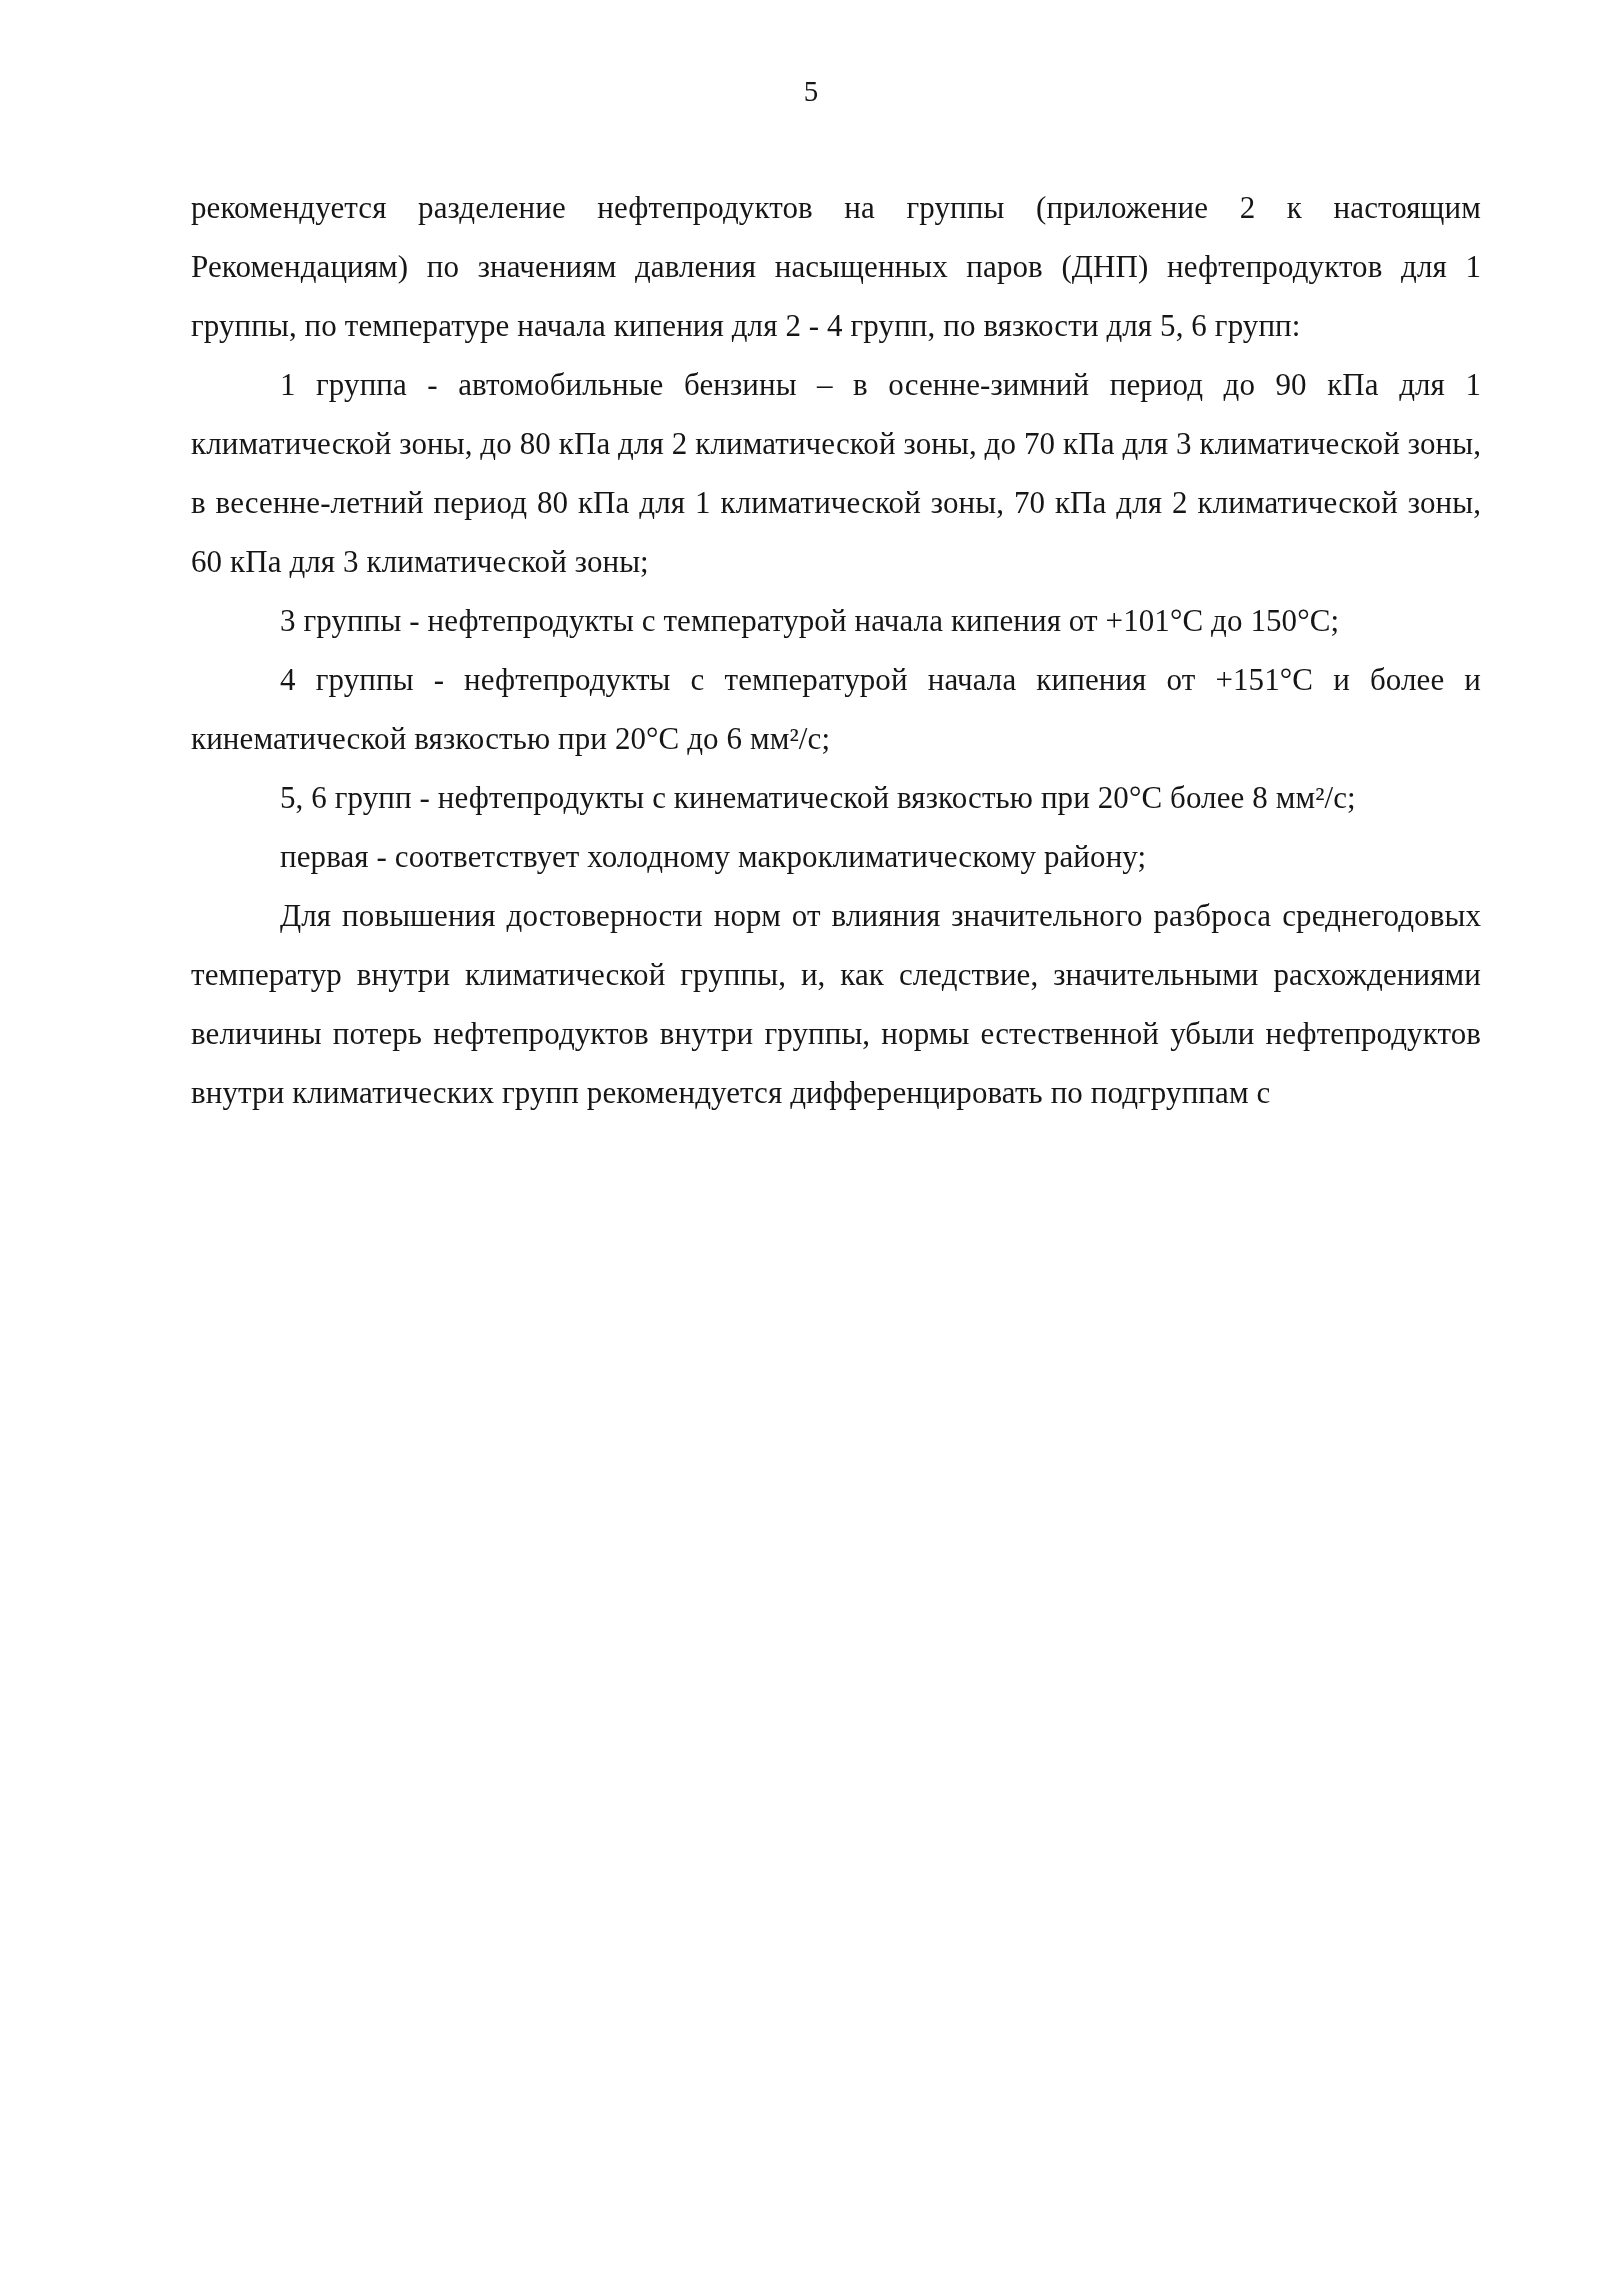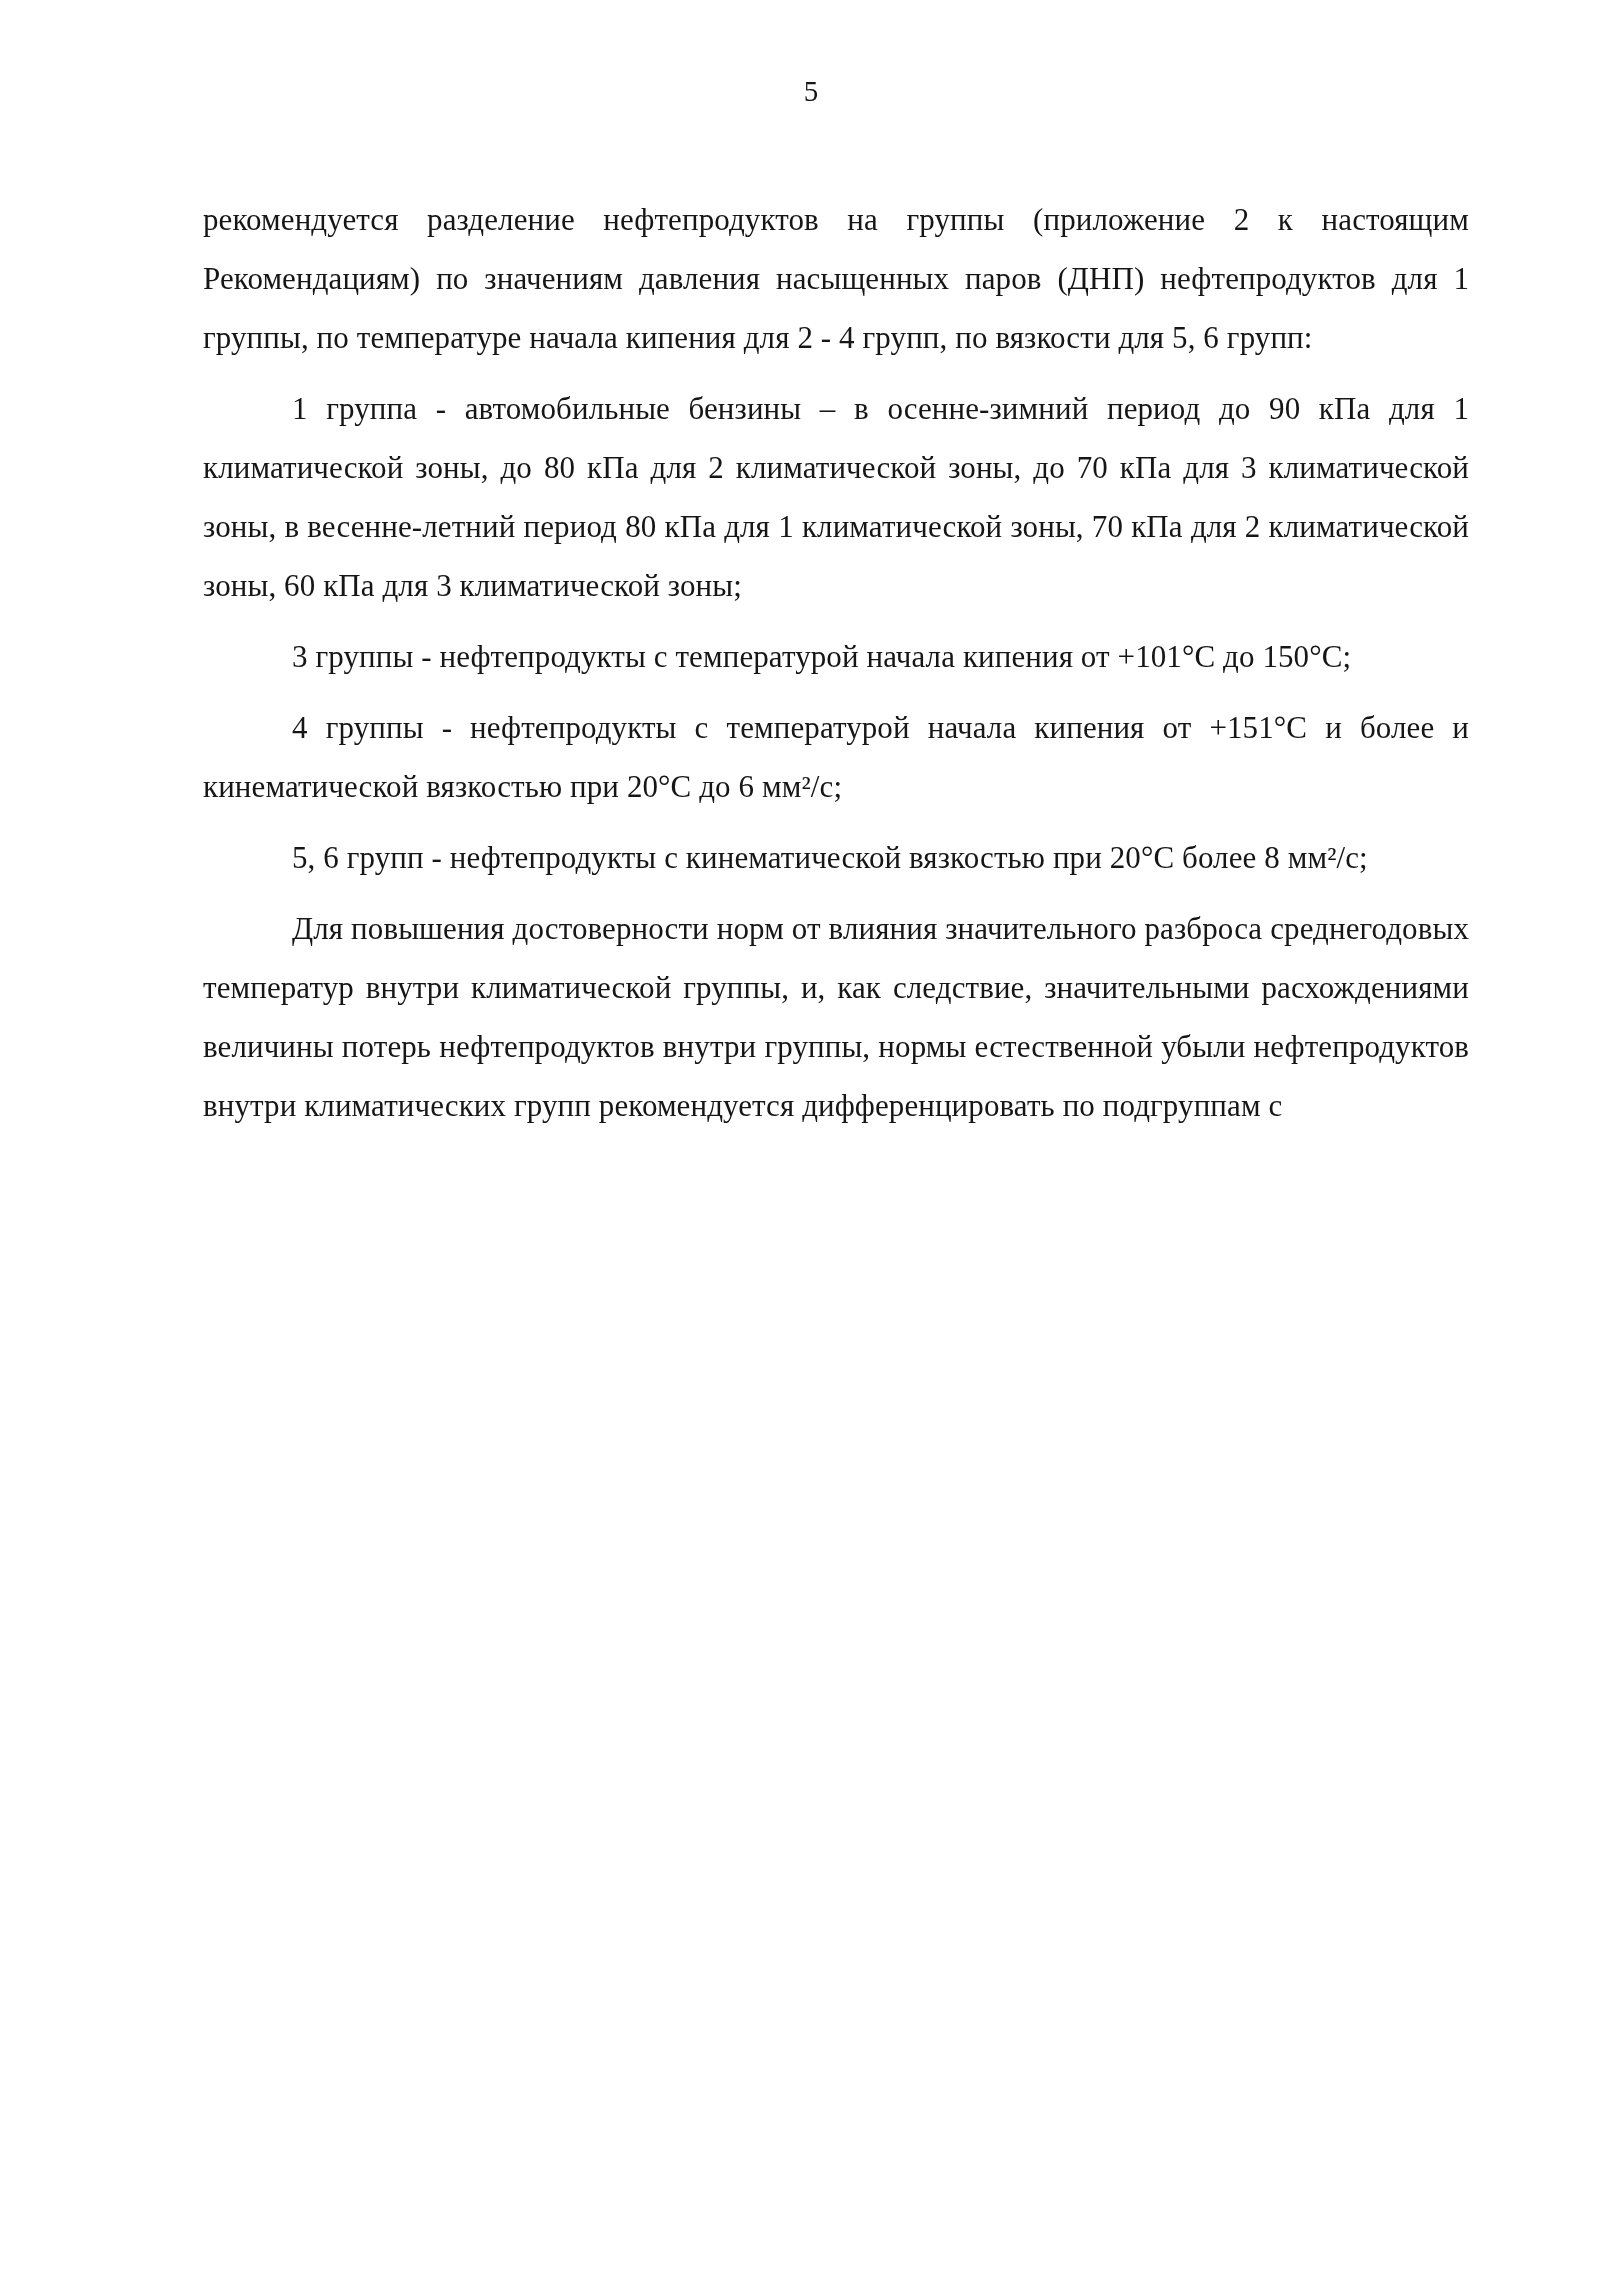--- a/index.html
+++ b/index.html
@@ -37,7 +37,7 @@
     letter-spacing: 0.1px;
   }
   .para {
-    margin: 12px;
+    margin: 0;
     padding: 0;
   }
   .para.indent {

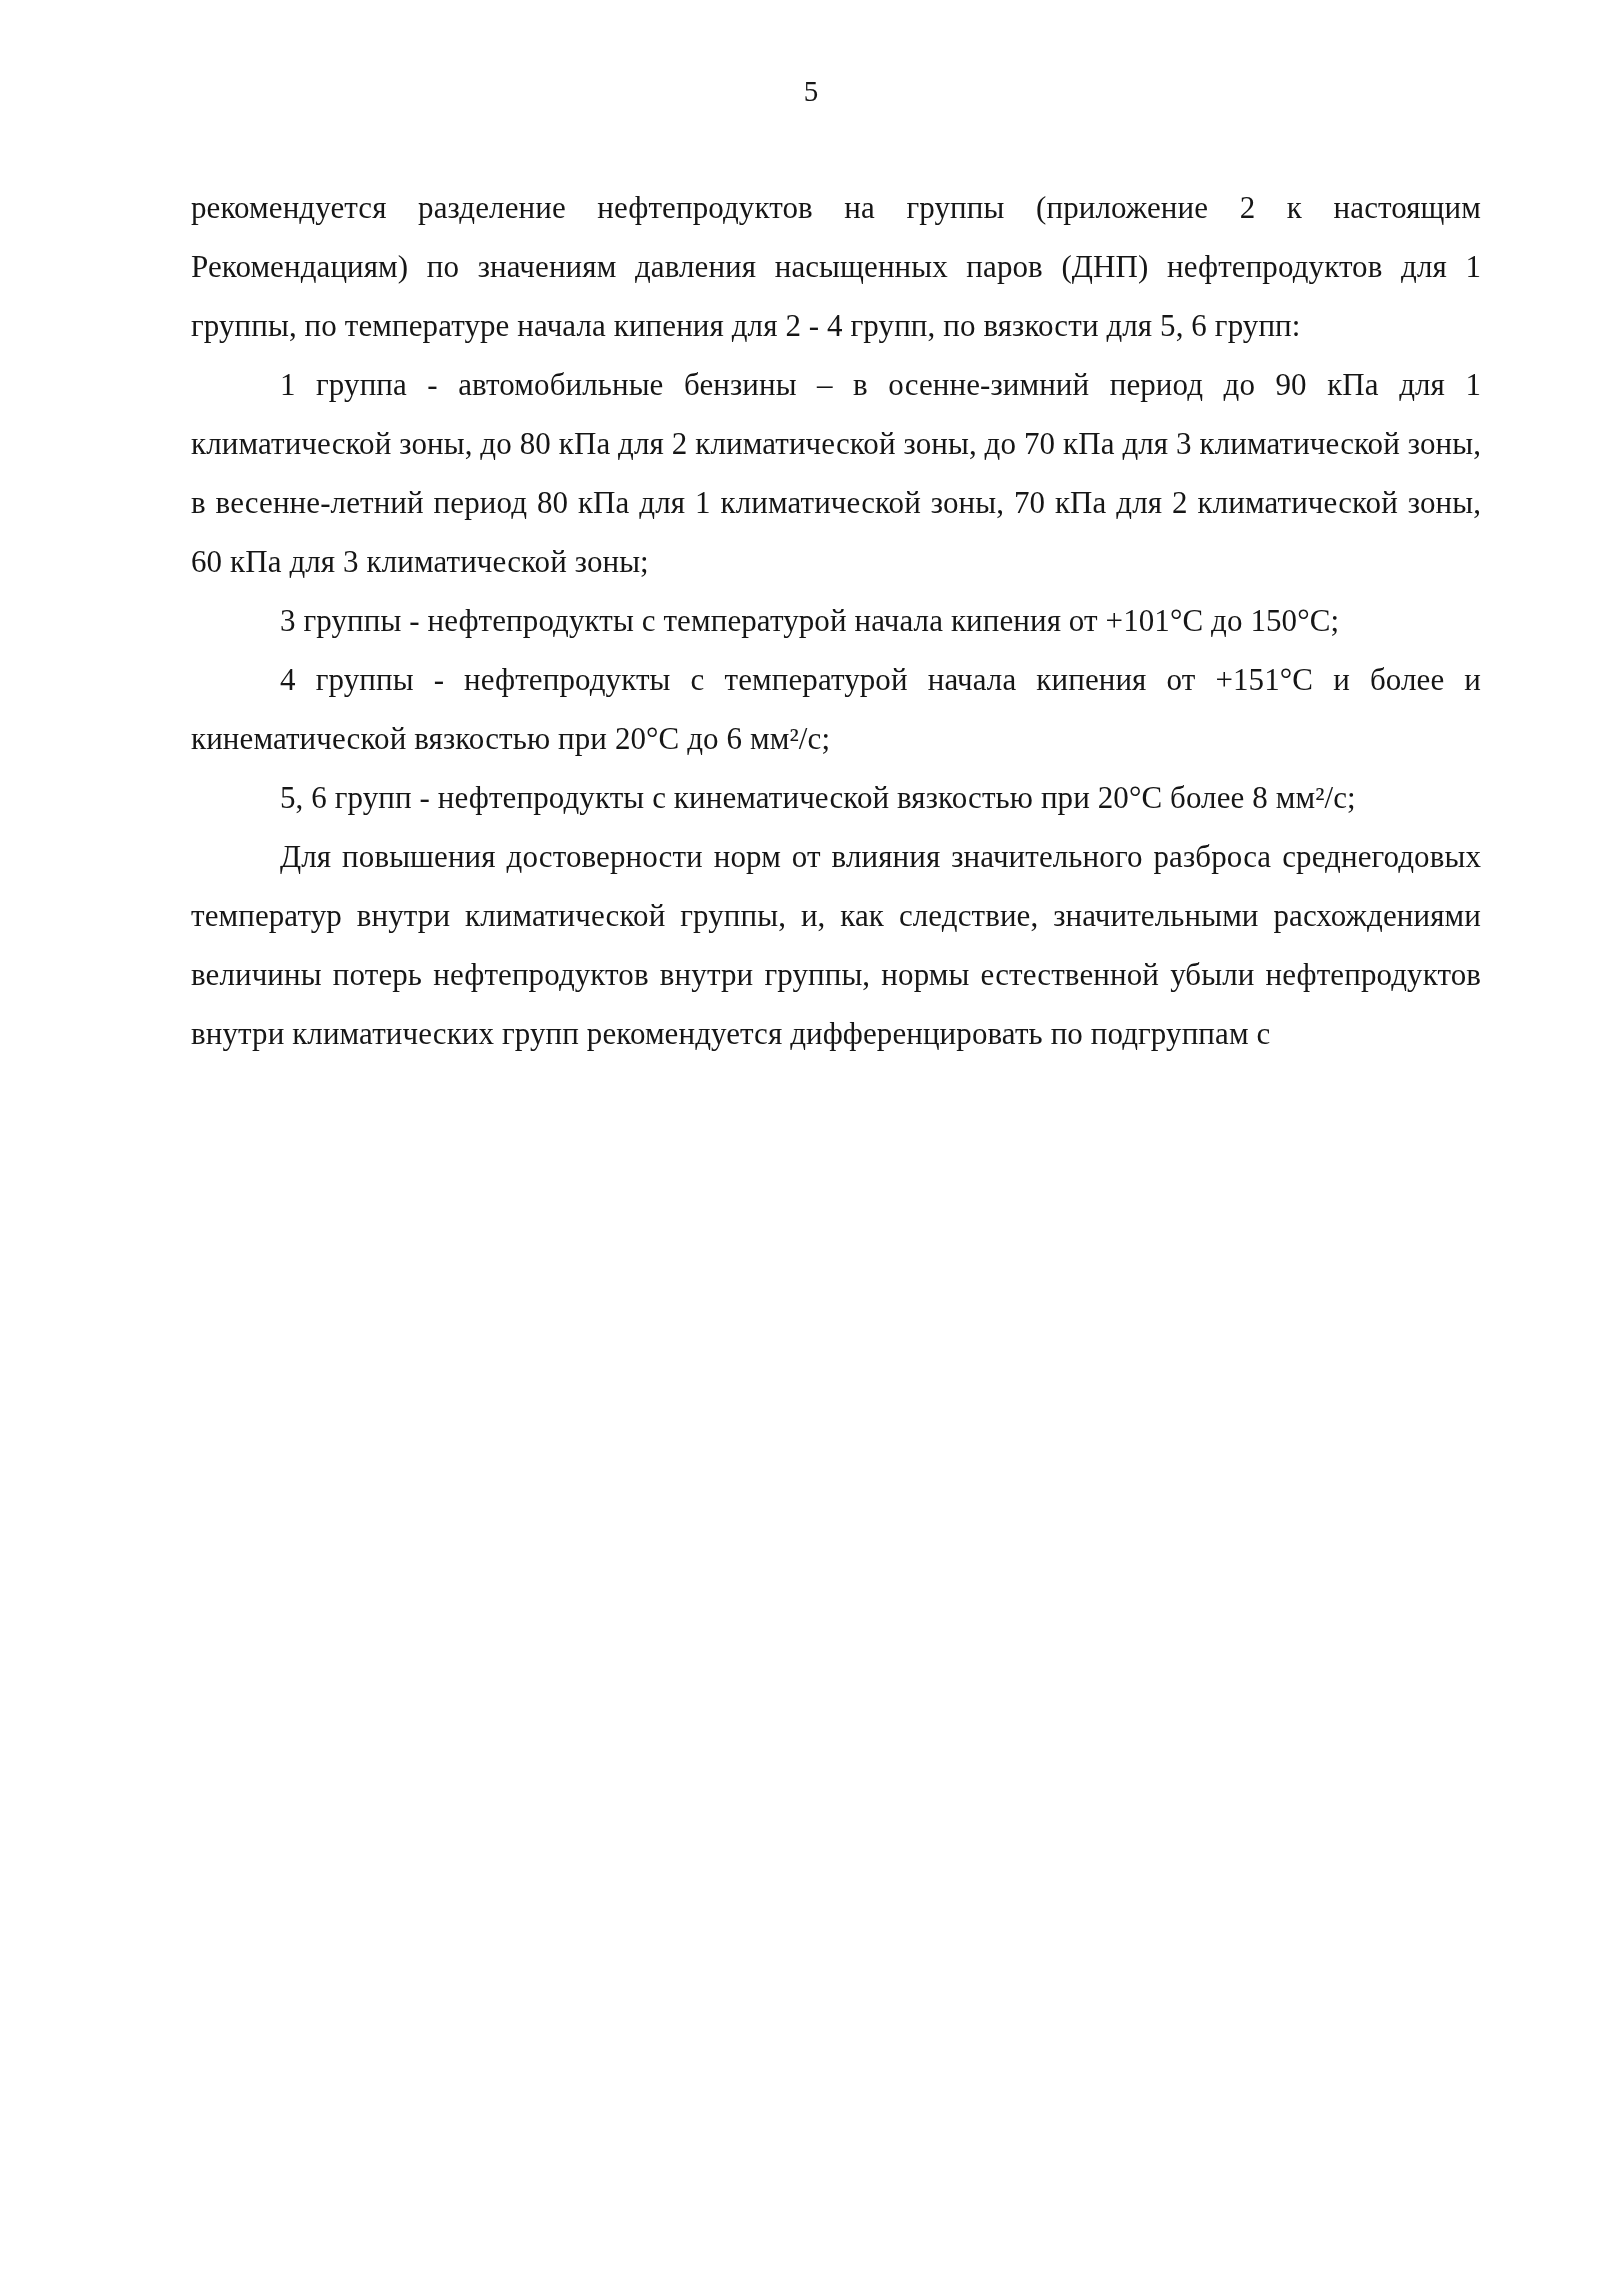--- a/index.html
+++ b/index.html
@@ -55,6 +55,7 @@
       <p class="para indent">3 группы - нефтепродукты с температурой начала кипения от +101°С до 150°С;</p>
       <p class="para indent">4 группы - нефтепродукты с температурой начала кипения от +151°С и более и кинематической вязкостью при 20°С до 6 мм²/с;</p>
       <p class="para indent">5, 6 групп - нефтепродукты с кинематической вязкостью при 20°С более 8 мм²/с;</p>
+      <p class="para indent">первая - соответствует холодному макроклиматическому району;</p>
       <p class="para indent">Для повышения достоверности норм от влияния значительного разброса среднегодовых температур внутри климатической группы, и, как следствие, значительными расхождениями величины потерь нефтепродуктов внутри группы, нормы естественной убыли нефтепродуктов внутри климатических групп рекомендуется дифференцировать по подгруппам с</p>
     </div>
 </div>

